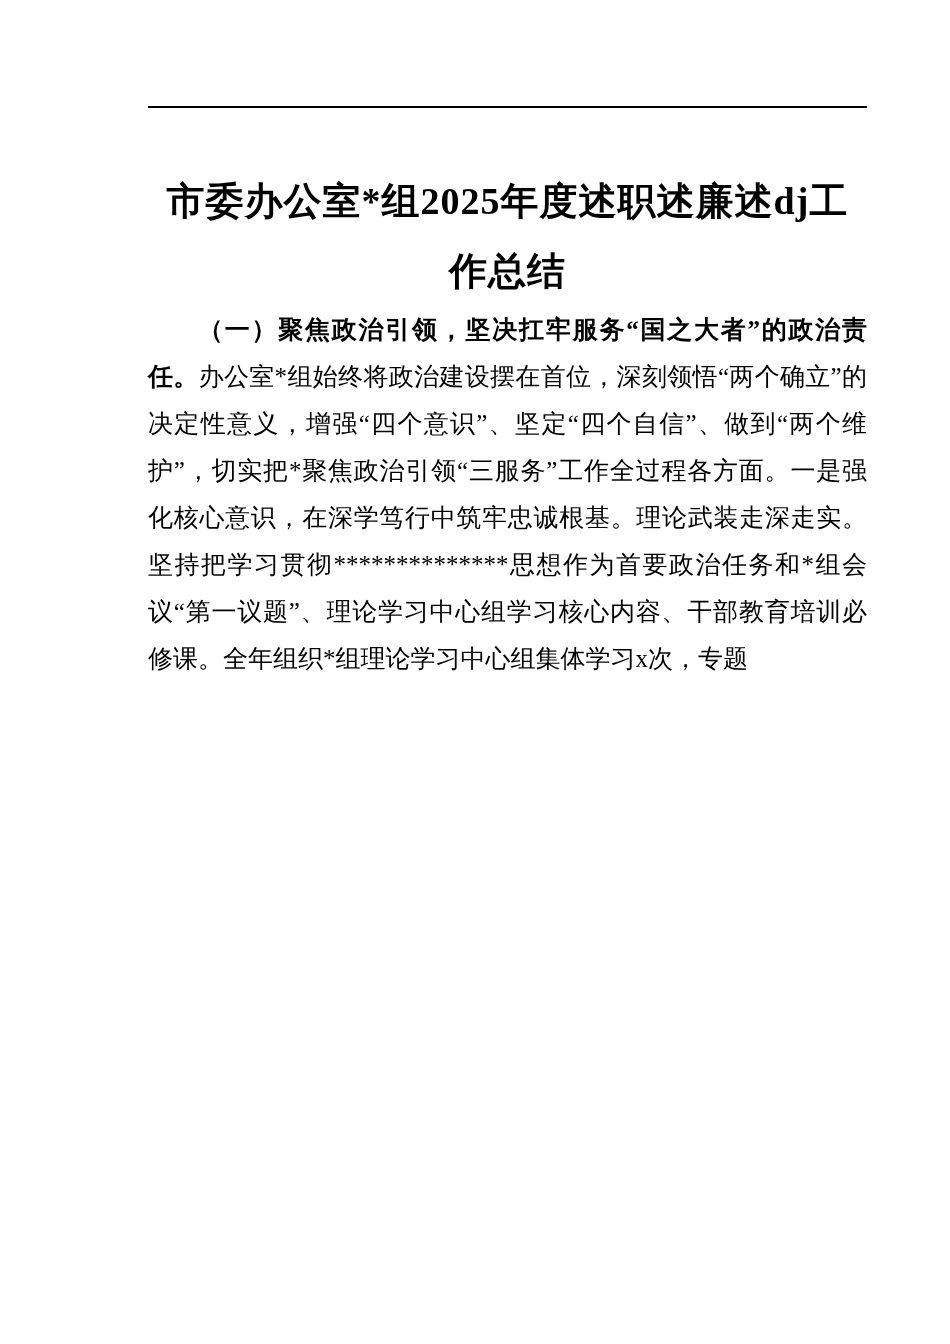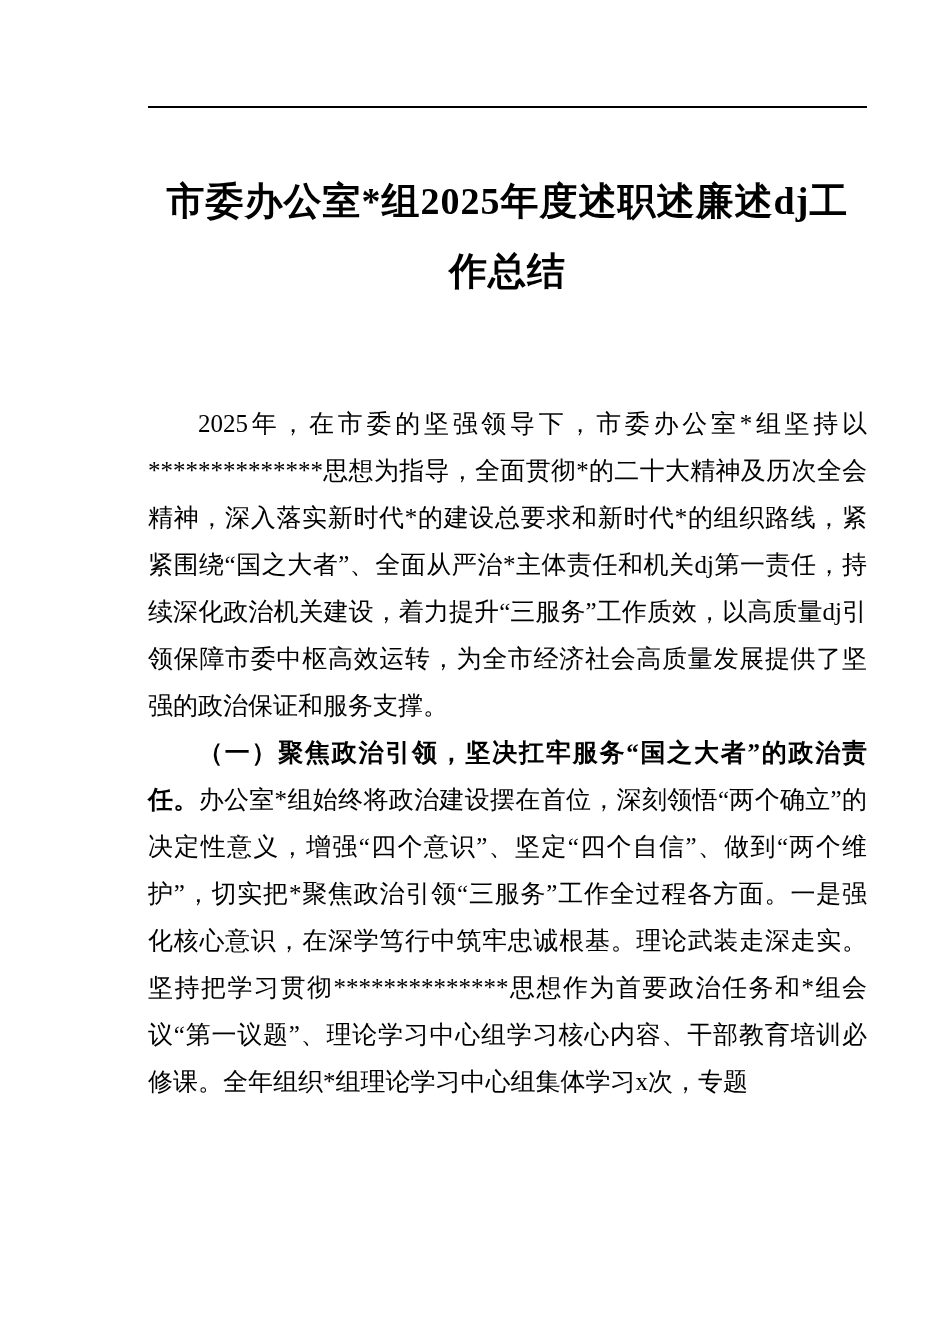--- a/index.html
+++ b/index.html
@@ -67,7 +67,6 @@
 
   <h1 class="doc-title">市委办公室*组2025年度述职述廉述dj工作总结</h1>
 
-  <p class="body-para intro-para">2025年，在市委的坚强领导下，市委办公室*组坚持以**************思想为指导，全面贯彻*的二十大精神及历次全会精神，深入落实新时代*的建设总要求和新时代*的组织路线，紧紧围绕“国之大者”、全面从严治*主体责任和机关dj第一责任，持续深化政治机关建设，着力提升“三服务”工作质效，以高质量dj引领保障市委中枢高效运转，为全市经济社会高质量发展提供了坚强的政治保证和服务支撑。</p>
 
 
   <p class="body-para"><span class="lead-bold">（一）聚焦政治引领，坚决扛牢服务“国之大者”的政治责任。</span><span>办公室*组始终将政治建设摆在首位，深刻领悟“两个确立”的决定性意义，增强“四个意识”、坚定“四个自信”、做到“两个维护”，切实把*聚焦政治引领“三服务”工作全过程各方面。一是强化核心意识，在深学笃行中筑牢忠诚根基。理论武装走深走实。坚持把学习贯彻**************思想作为首要政治任务和*组会议“第一议题”、理论学习中心组学习核心内容、干部教育培训必修课。全年组织*组理论学习中心组集体学习x次，专题</span></p>

